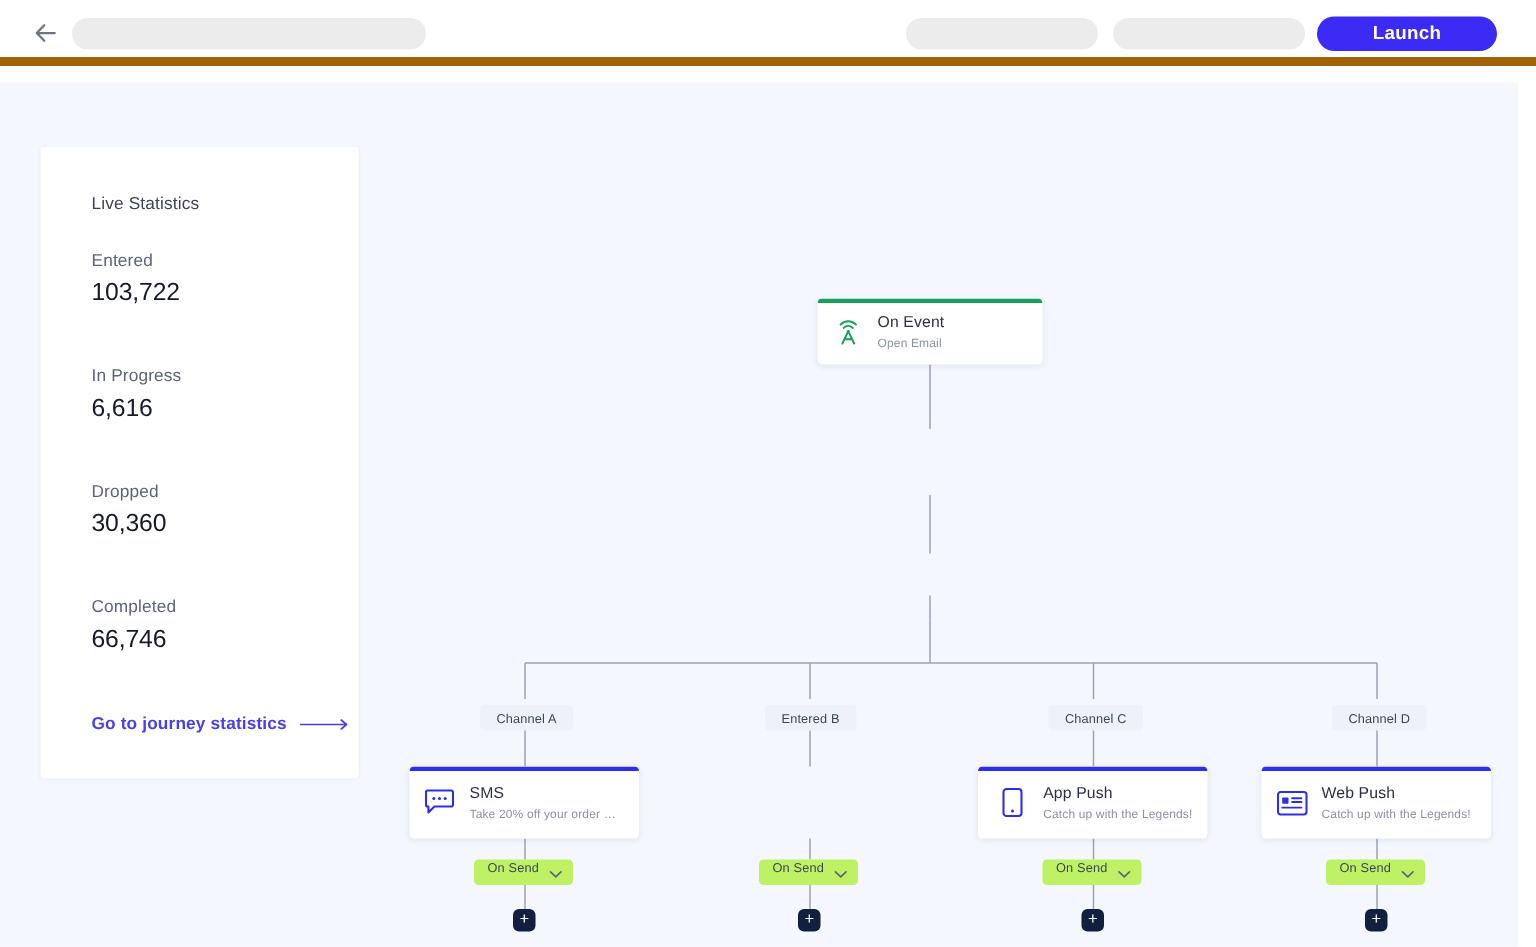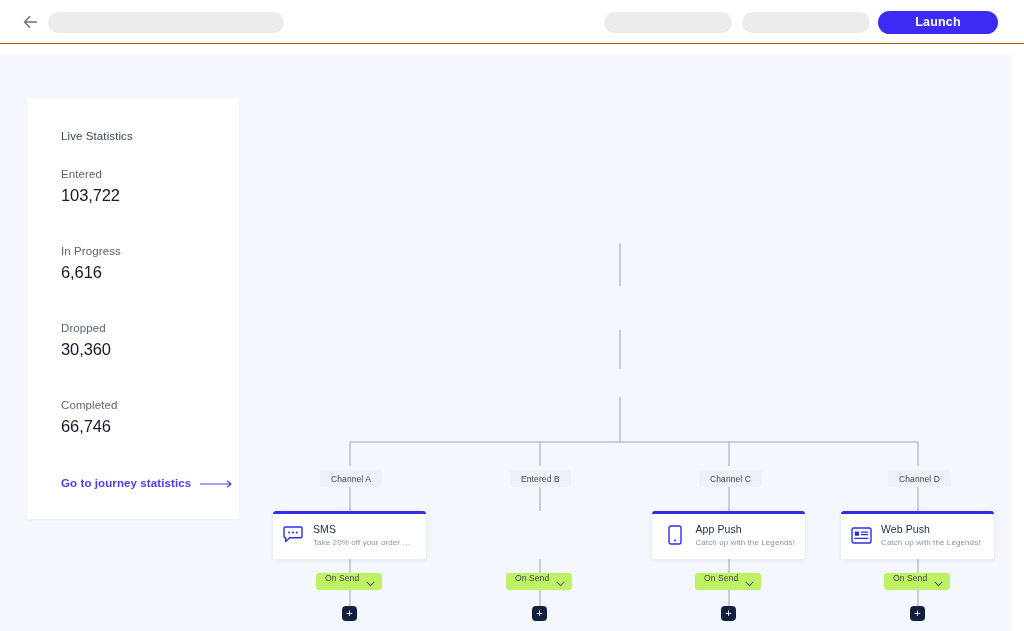--- a/index.html
+++ b/index.html
@@ -25,7 +25,7 @@
     top: 0; left: 0;
     width: 1024px; height: 44px;
     background: #ffffff;
-    border-bottom: 1px solid #a16207;
+    border-bottom: 6px solid #a16207;
     z-index: 20;
   }
   .back-arrow {

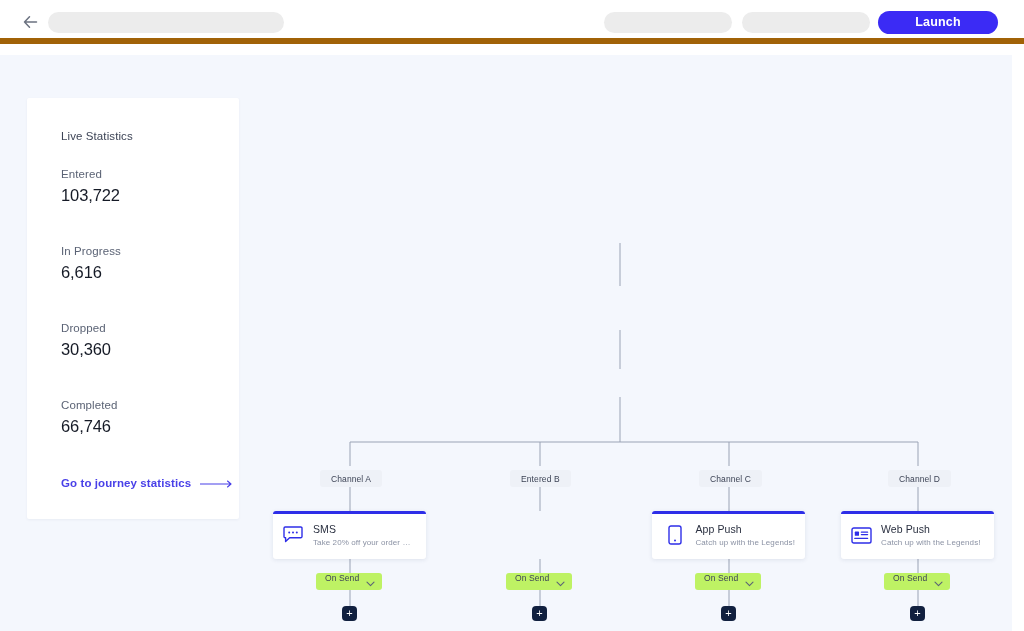--- a/index.html
+++ b/index.html
@@ -321,6 +321,20 @@
         </g>
       </svg>
 
+      <div class="node top-node green n-event">
+        <div class="node-icon">
+          <svg width="17" height="18" viewBox="0 0 17 18" fill="none">
+            <path d="M3.4 4.4a7 7 0 0 1 10.2 0" stroke="#17a05a" stroke-width="1.3" stroke-linecap="round"></path>
+            <path d="M5.5 6.6a4 4 0 0 1 6 0" stroke="#17a05a" stroke-width="1.3" stroke-linecap="round"></path>
+            <circle cx="8.5" cy="9.1" r="1.15" fill="#17a05a"></circle>
+            <path d="M7.8 10.3 4.6 17M9.2 10.3 12.4 17M6.2 14.2h4.6" stroke="#17a05a" stroke-width="1.3" stroke-linecap="round"></path>
+          </svg>
+        </div>
+        <div class="node-text">
+          <span class="node-title">On Event</span>
+          <span class="node-sub">Open Email</span>
+        </div>
+      </div>
 
 
 

